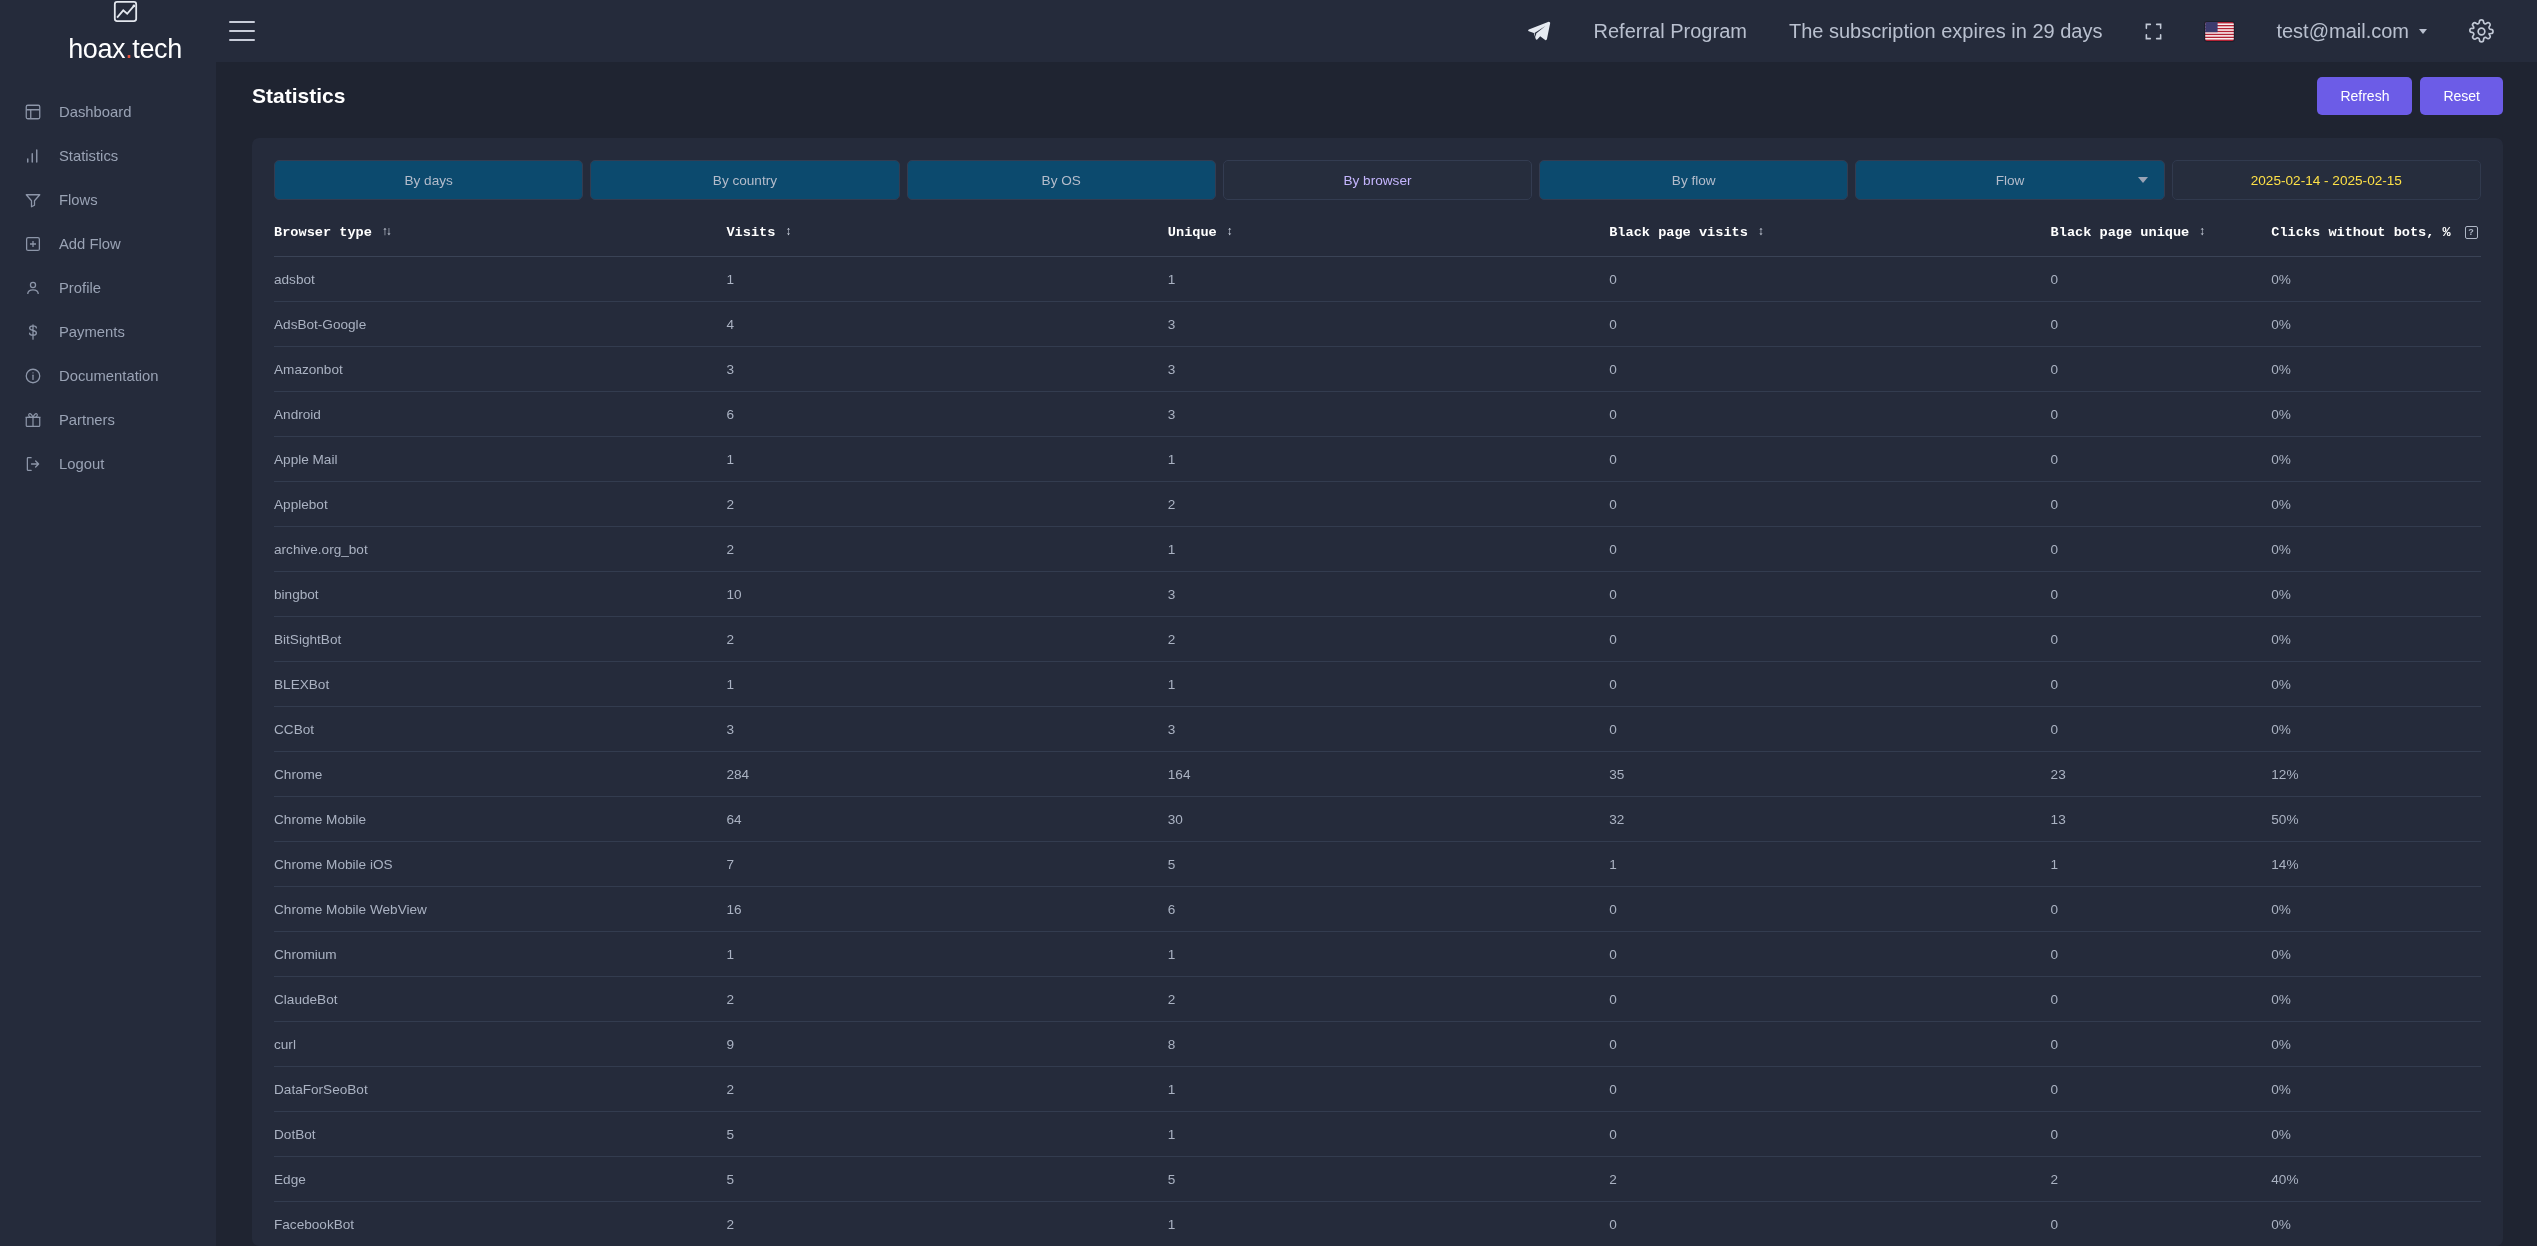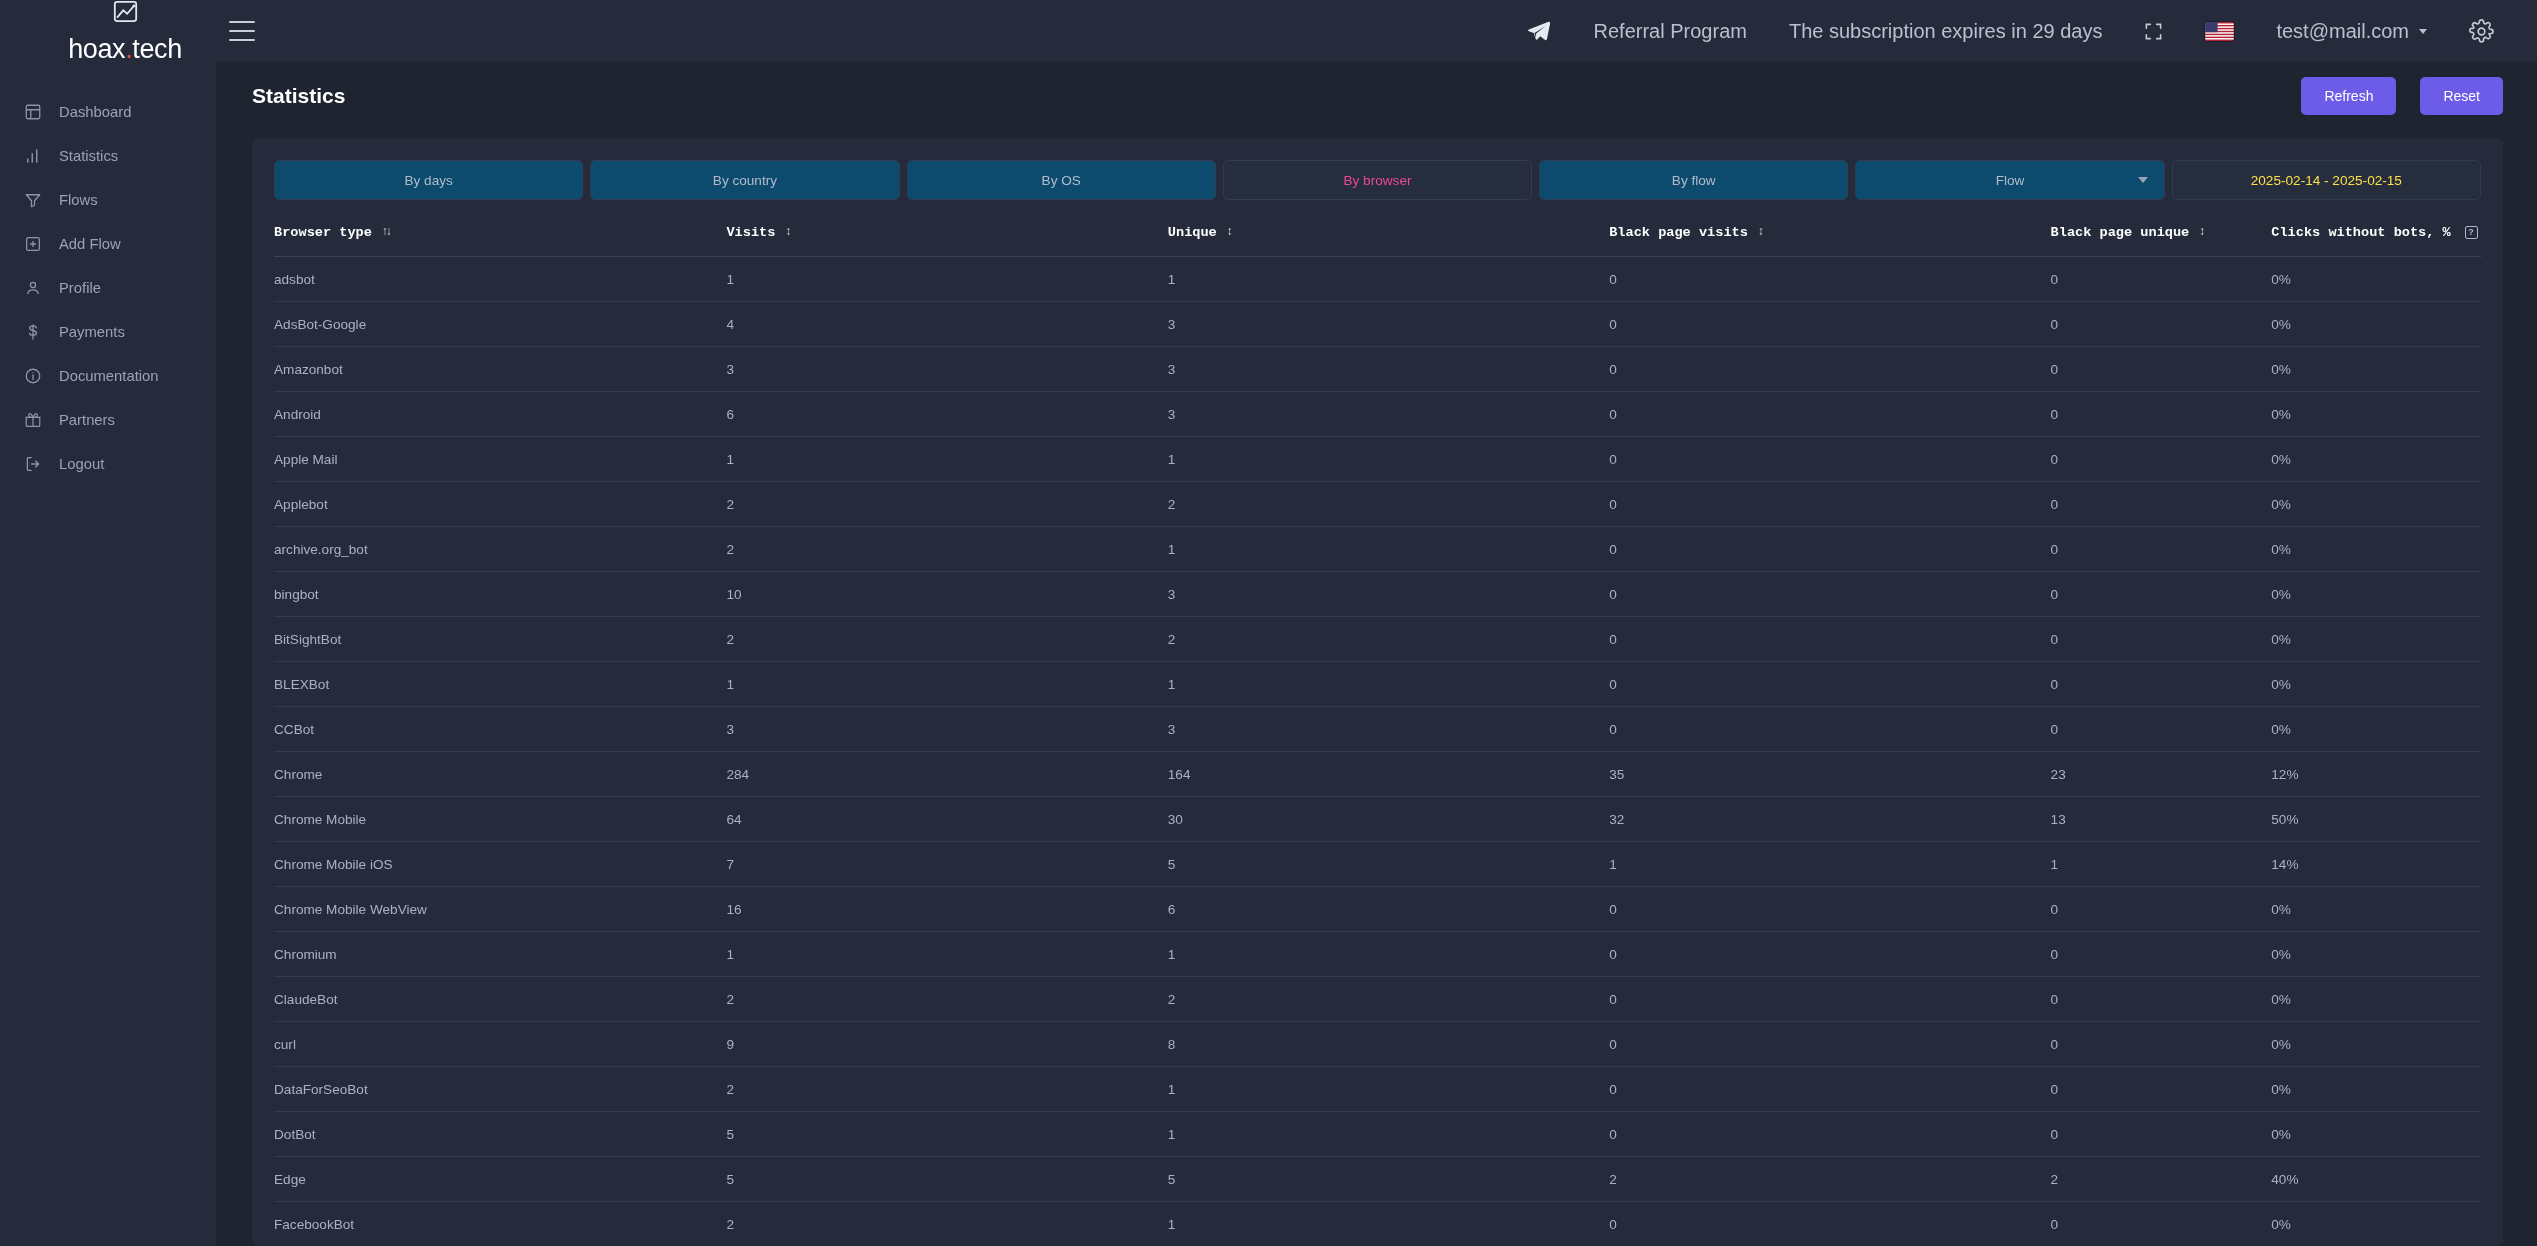--- a/index.html
+++ b/index.html
@@ -128,7 +128,7 @@
     font-weight: bold;
     color: #ffffff;
   }
-  .head-actions { margin-left: auto; display: flex; gap: 24px; }
+  .head-actions { margin-left: auto; display: flex; gap: 8px; }
   .btn {
     background: #6c5ce7;
     color: #fff;

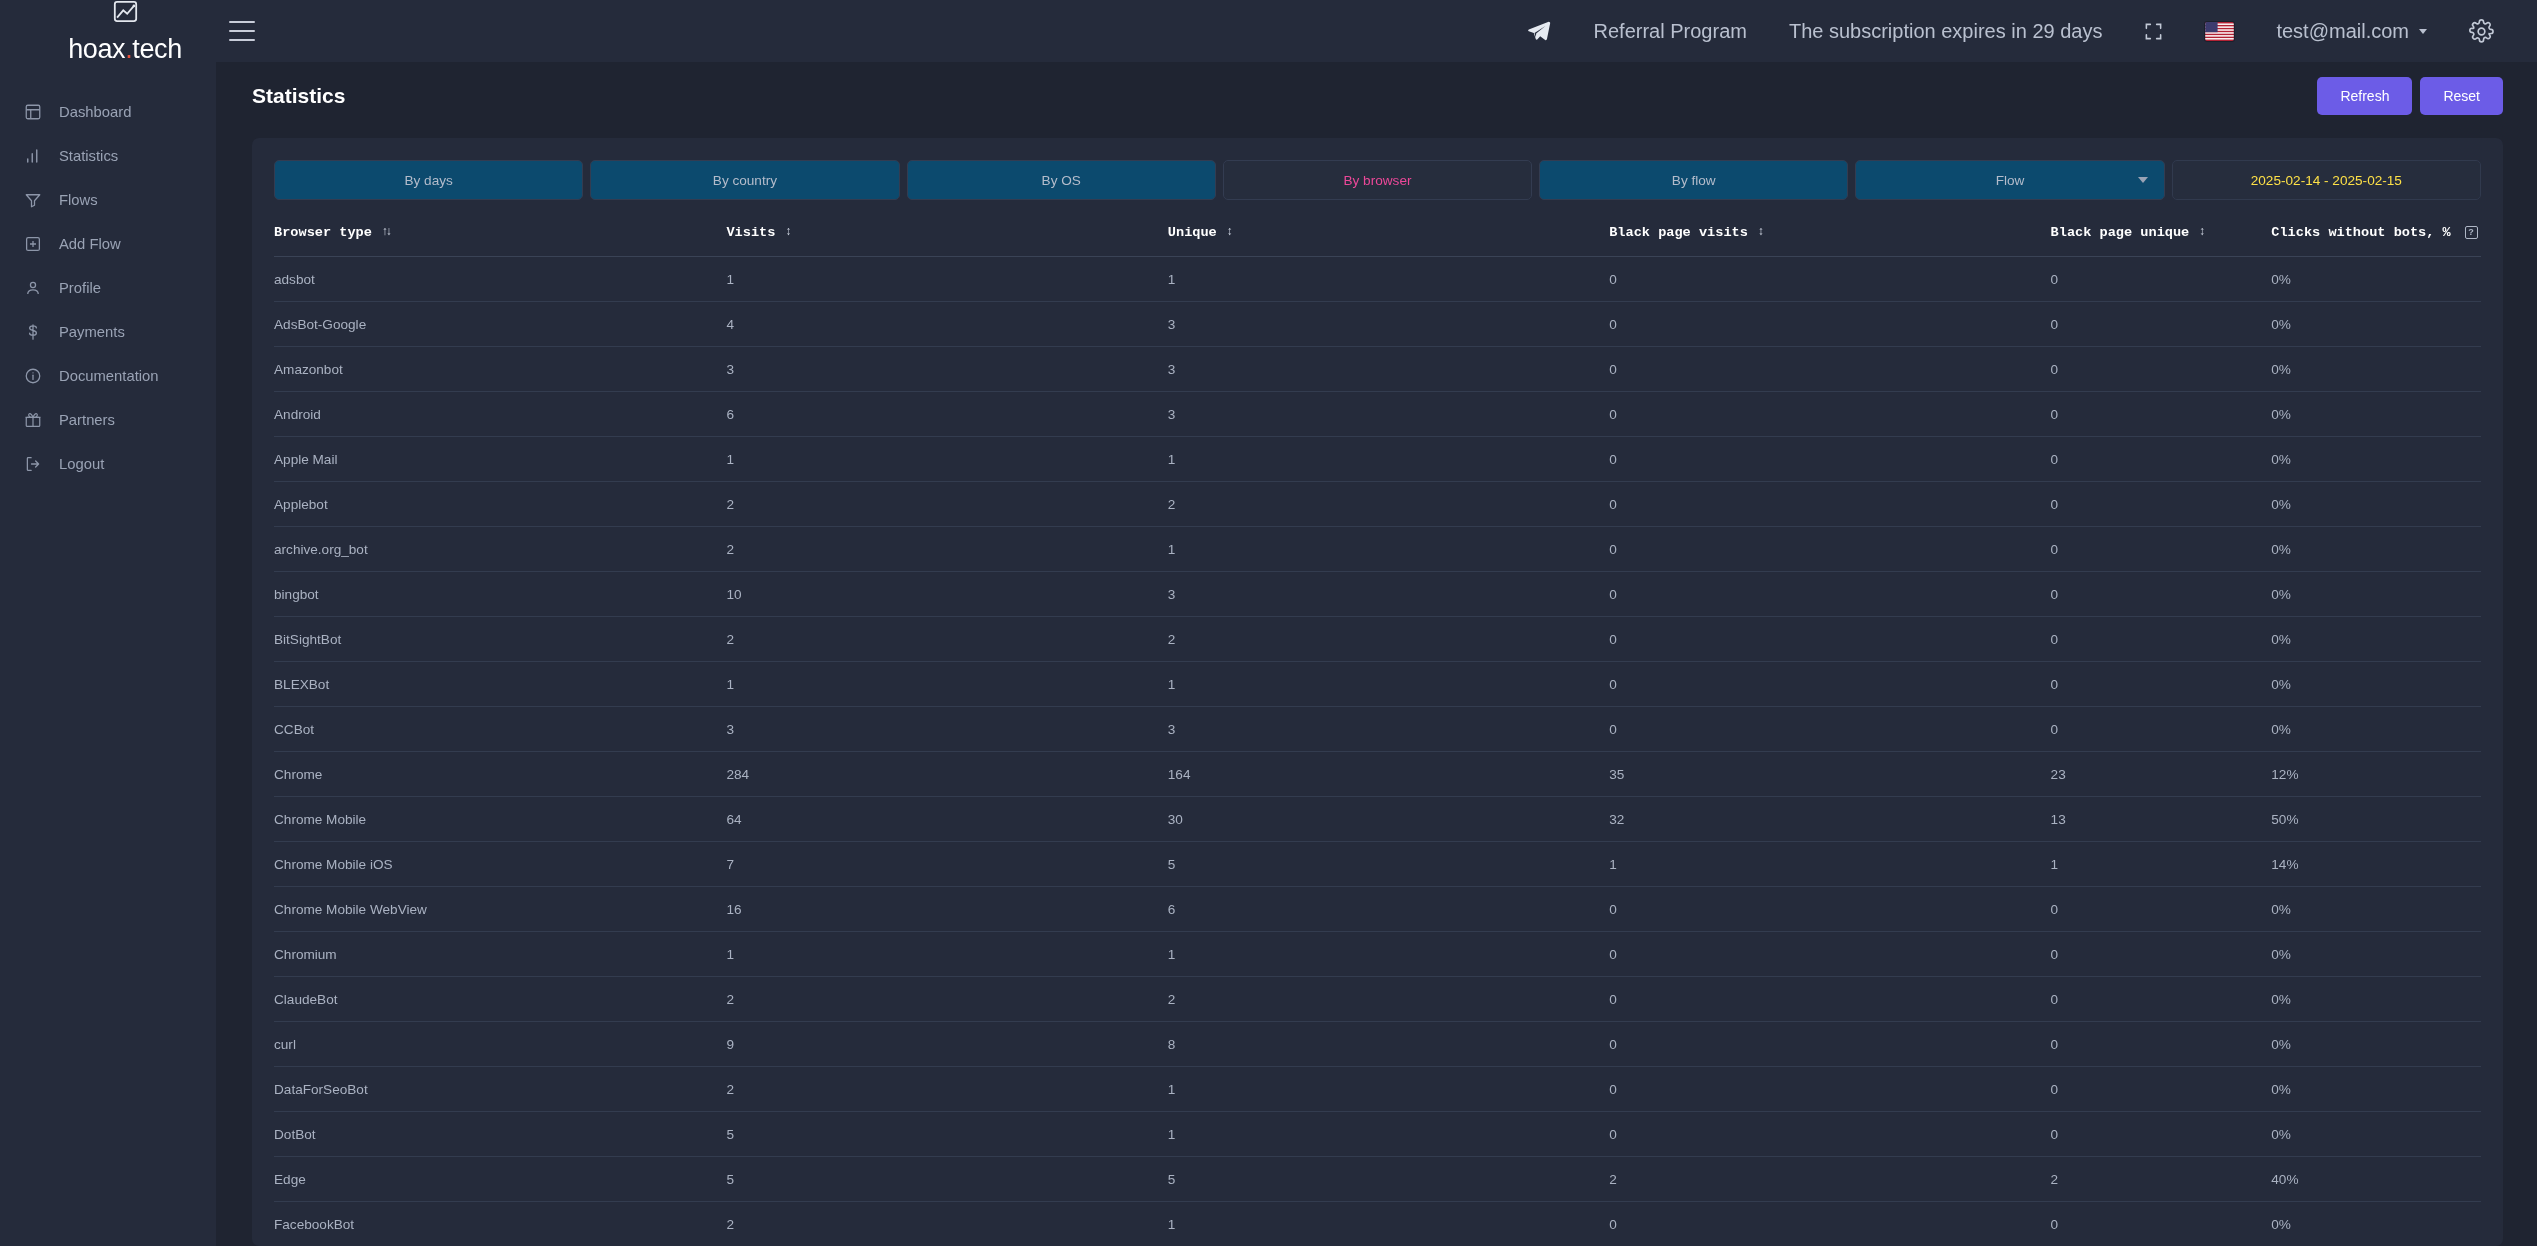--- a/index.html
+++ b/index.html
@@ -170,7 +170,7 @@
     font-family: inherit;
     position: relative;
   }
-  .fbtn.active { background: #262d3d; color: #ec4899; }
+  .fbtn.active { background: #262d3d; color: #c4b5fd; }
   .fbtn.select { justify-content: center; }
   .fbtn .sel-caret {
     position: absolute;

